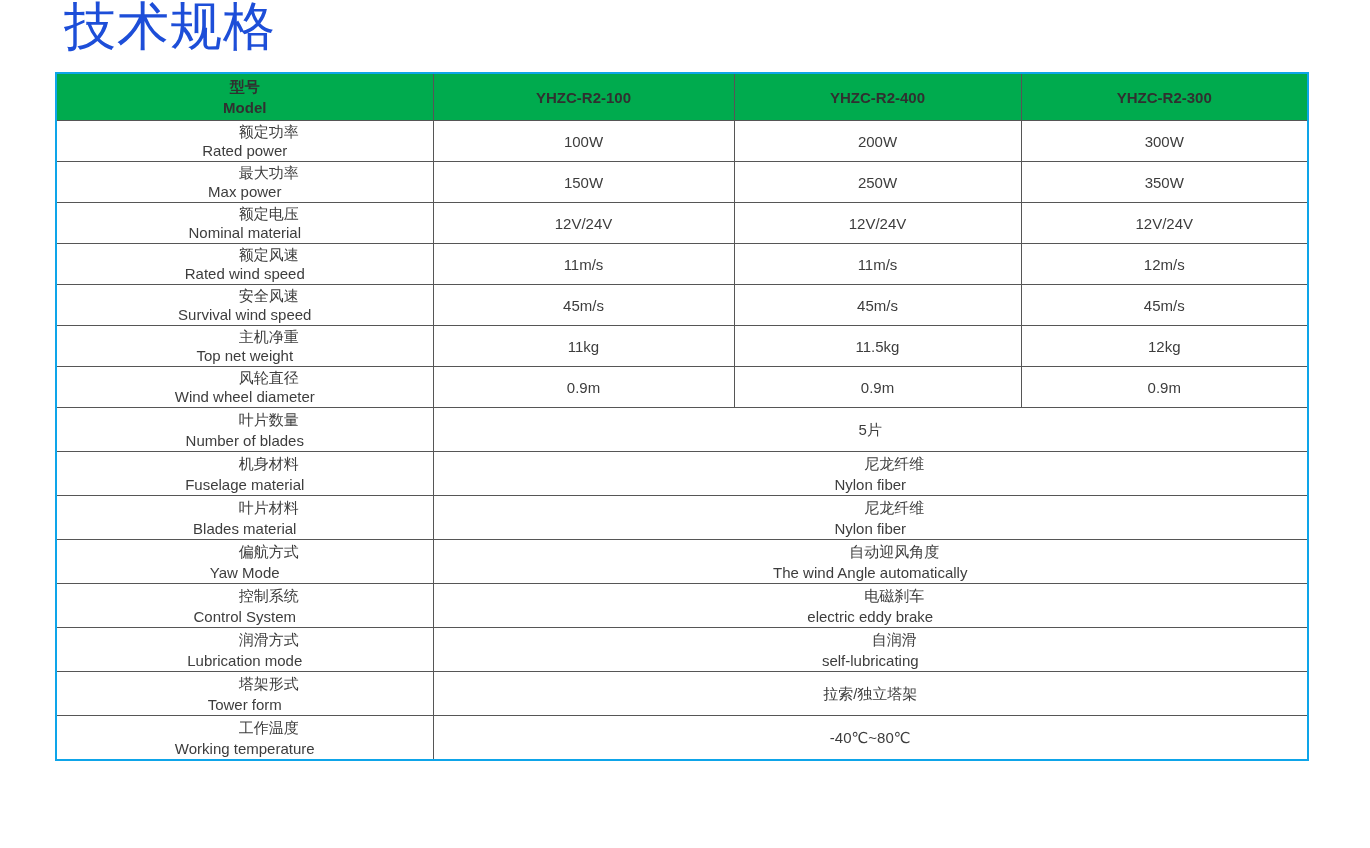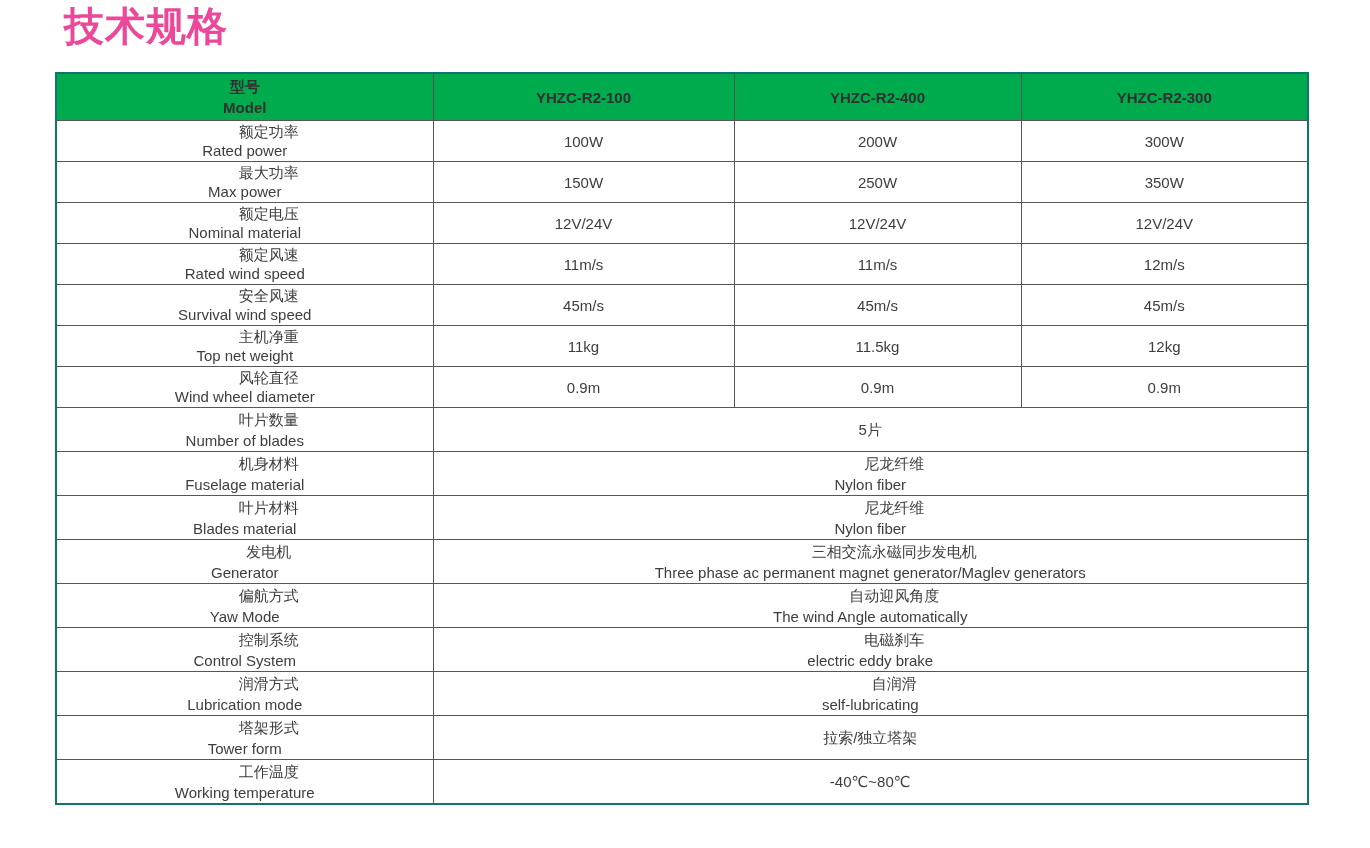--- a/index.html
+++ b/index.html
@@ -21,9 +21,9 @@
     position: absolute;
     left: 64px;
     top: 2px;
-    font-size: 40px;
-    font-weight: 700;
-    color: #ec4899;
+    font-size: 52px;
+    font-weight: 400;
+    color: #1d4ed8;
     letter-spacing: 1px;
     line-height: 48px;
   }

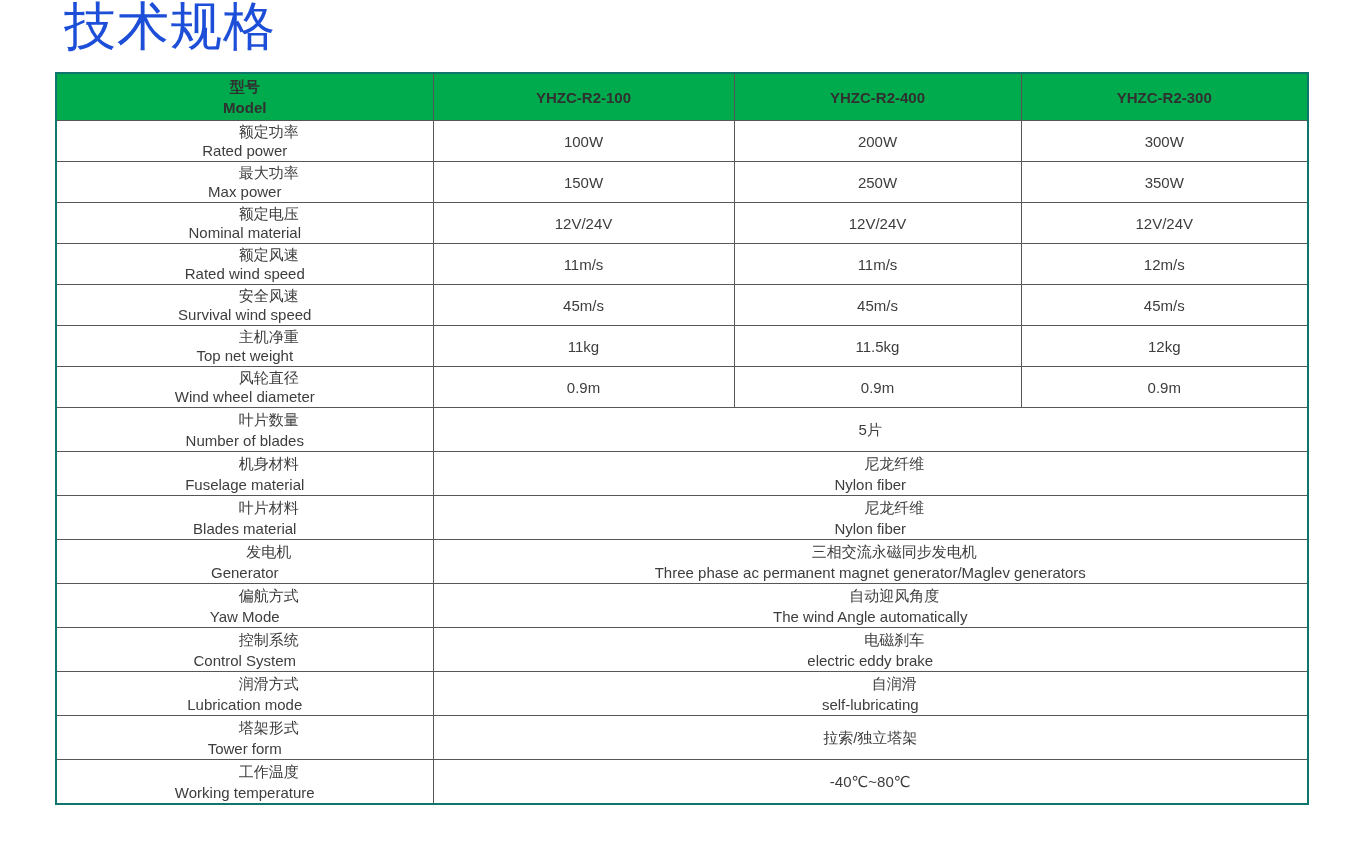--- a/index.html
+++ b/index.html
@@ -34,7 +34,7 @@
     width: 1252px;
     border-collapse: collapse;
     table-layout: fixed;
-    border: 2px solid #0f766e;
+    border: 2px solid #0ea5e9;
   }
   table.spec-table th,
   table.spec-table td {

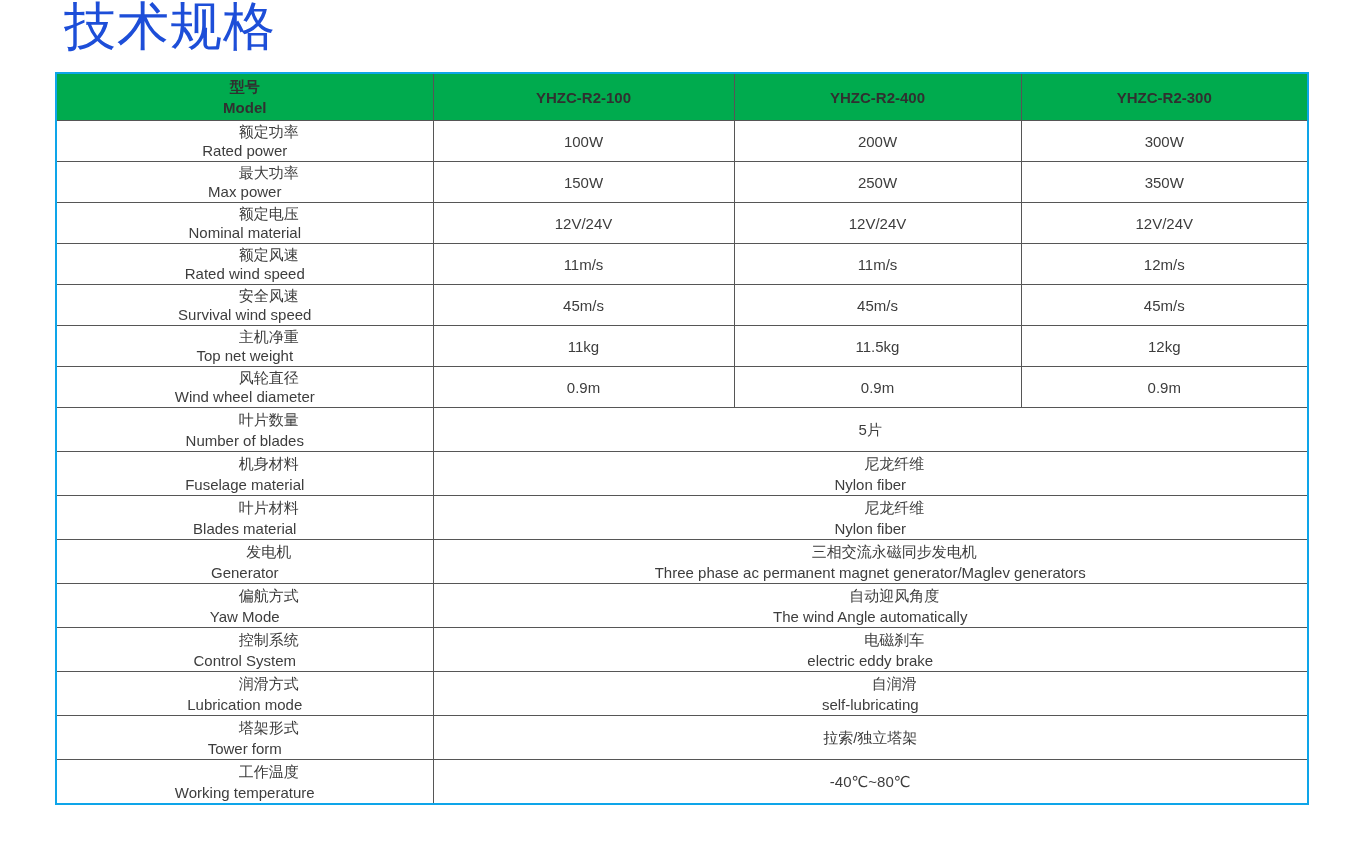--- a/index.html
+++ b/index.html
@@ -196,16 +196,6 @@
         </td>
       </tr>
 
-      <tr class="merged-row">
-        <td>
-          <span class="cell-line label-cn">发电机</span>
-          <span class="cell-line label-en">Generator</span>
-        </td>
-        <td colspan="3">
-          <span class="cell-line merged-cn">三相交流永磁同步发电机</span>
-          <span class="cell-line merged-en">Three phase ac permanent magnet generator/Maglev generators</span>
-        </td>
-      </tr>
 
       <tr class="merged-row">
         <td>

